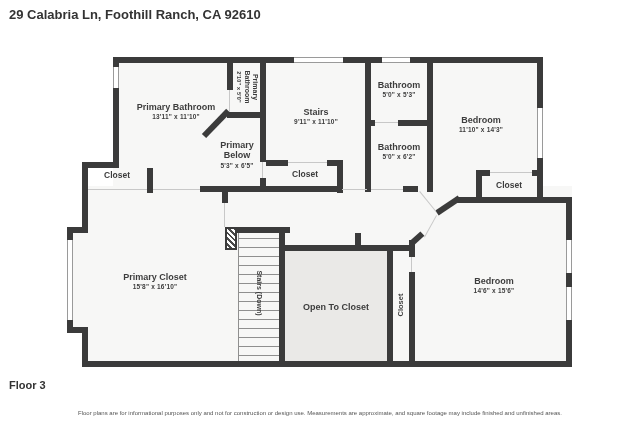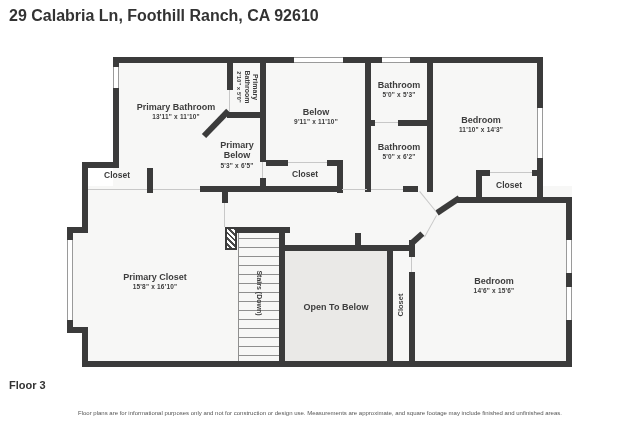--- a/index.html
+++ b/index.html
@@ -29,7 +29,7 @@
   .vsm .dm{font-size:5.5px;}
   .stairlbl{font-size:7px;font-weight:bold;color:#3d3d3d;}
   .clolbl{font-size:7.5px;font-weight:bold;color:#3d3d3d;}
-  #title{position:absolute;left:9px;top:7px;font-size:16px;font-weight:bold;color:#333;}
+  #title{position:absolute;left:9px;top:7px;font-size:13px;font-weight:bold;color:#333;}
   #floorlbl{position:absolute;left:9px;top:379px;font-size:11px;font-weight:bold;color:#333;}
   #disclaimer{position:absolute;left:0;right:0;top:410px;text-align:center;font-size:6px;color:#555;}
 </style>

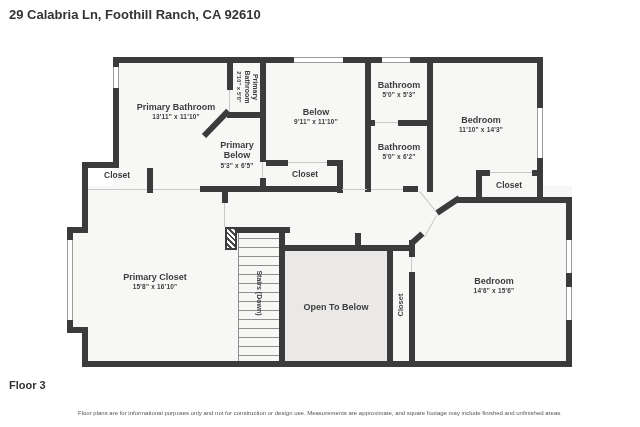--- a/index.html
+++ b/index.html
@@ -126,7 +126,7 @@
       <div class="dm">2'10" x 5'0"</div>
     </div>
     <div class="rl" style="left:316px;top:116px;">
-      <div class="nm">Below</div>
+      <div class="nm">Stairs</div>
       <div class="dm">9'11" x 11'10"</div>
     </div>
     <div class="rl" style="left:399px;top:89px;">

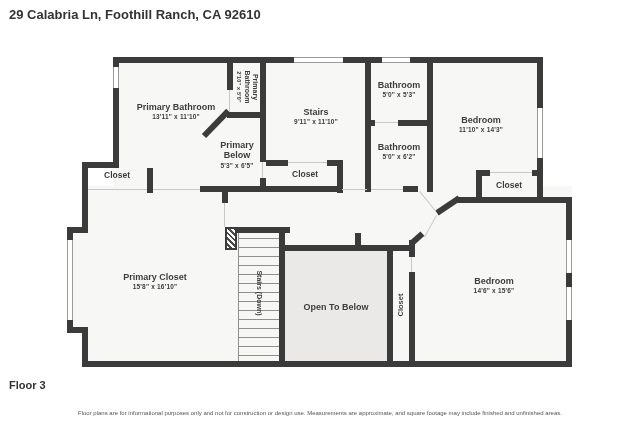--- a/index.html
+++ b/index.html
@@ -162,7 +162,7 @@
       <div class="stairlbl">Stairs (Down)</div>
     </div>
     <div class="rl" style="left:336px;top:307px;">
-      <div class="nm">Open To Below</div>
+      <div class="nm">Open To Closet</div>
     </div>
     <div class="rl rot270" style="left:400px;top:305px;">
       <div class="clolbl">Closet</div>

